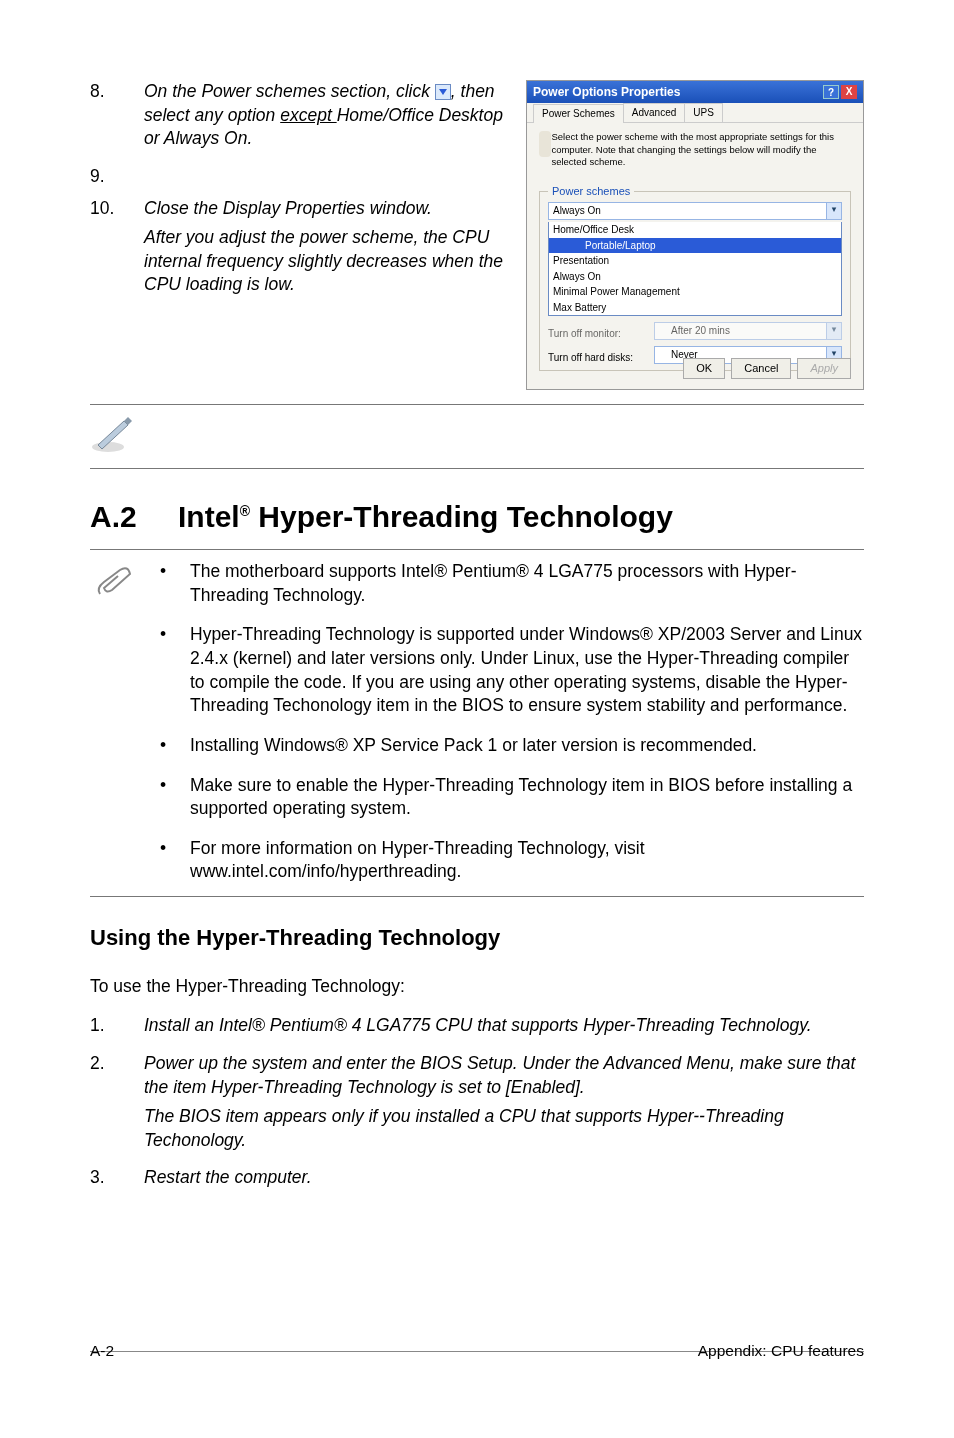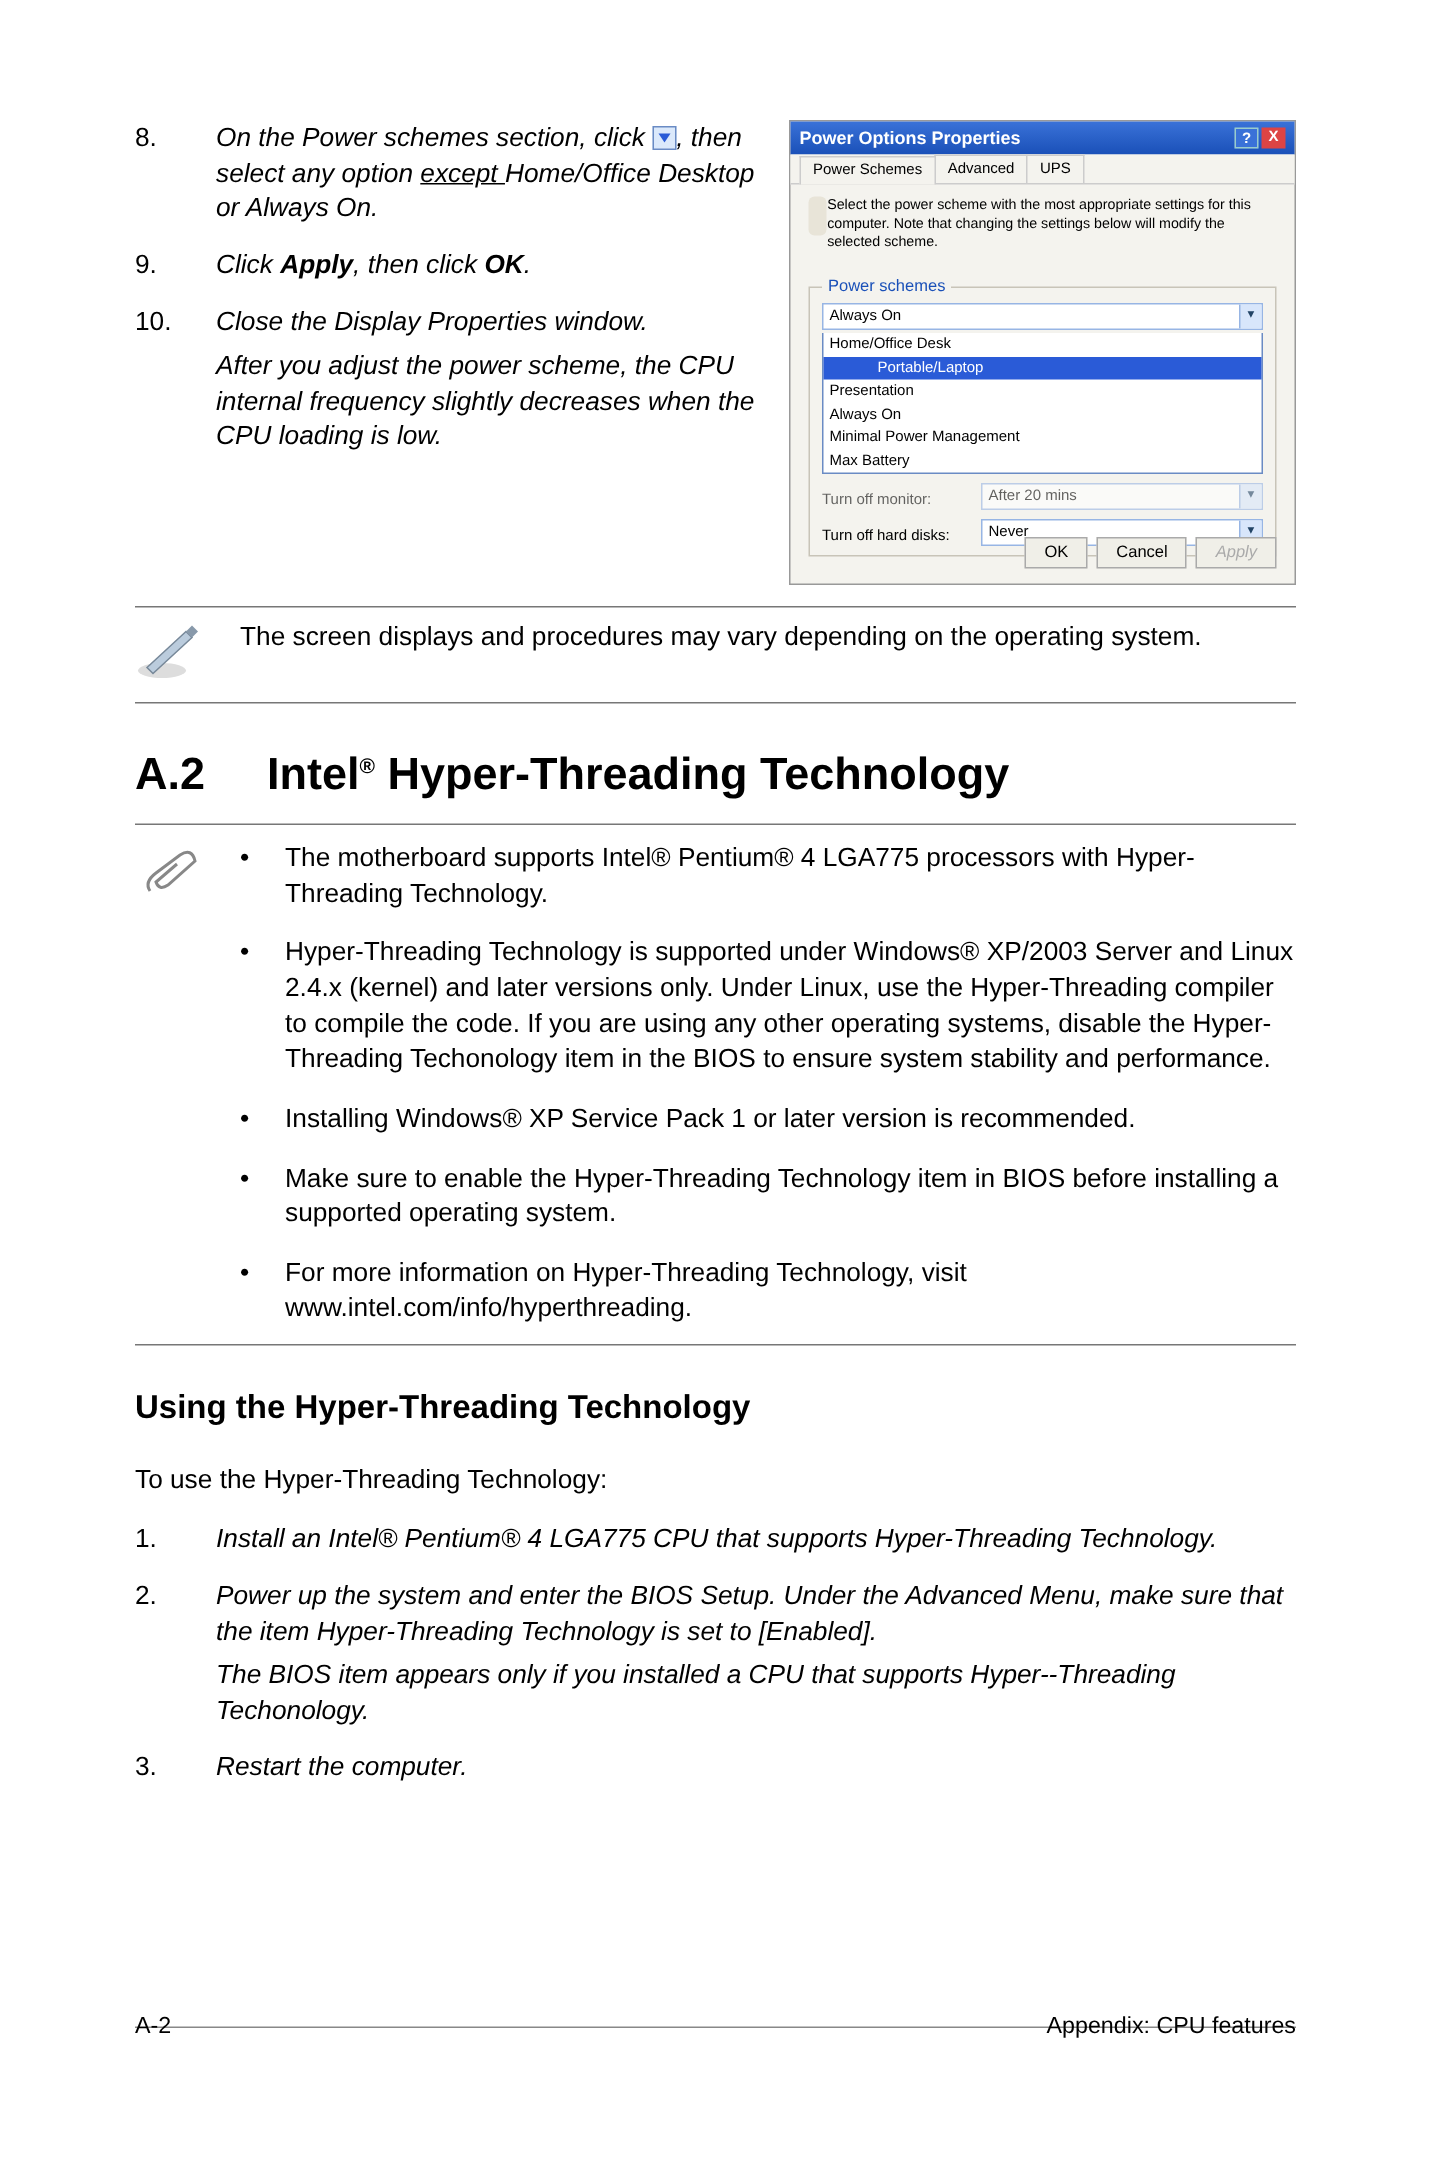--- a/index.html
+++ b/index.html
@@ -106,11 +106,6 @@
 
     <div class="ol-row">
       <div class="ol-num">9.</div>
-      <div class="ol-body">
-        <p>
-          <span>Click </span><span class="bold">Apply</span><span>, then click </span><span class="bold">OK</span><span>.</span>
-        </p>
-      </div>
     </div>
 
     <div class="ol-row">

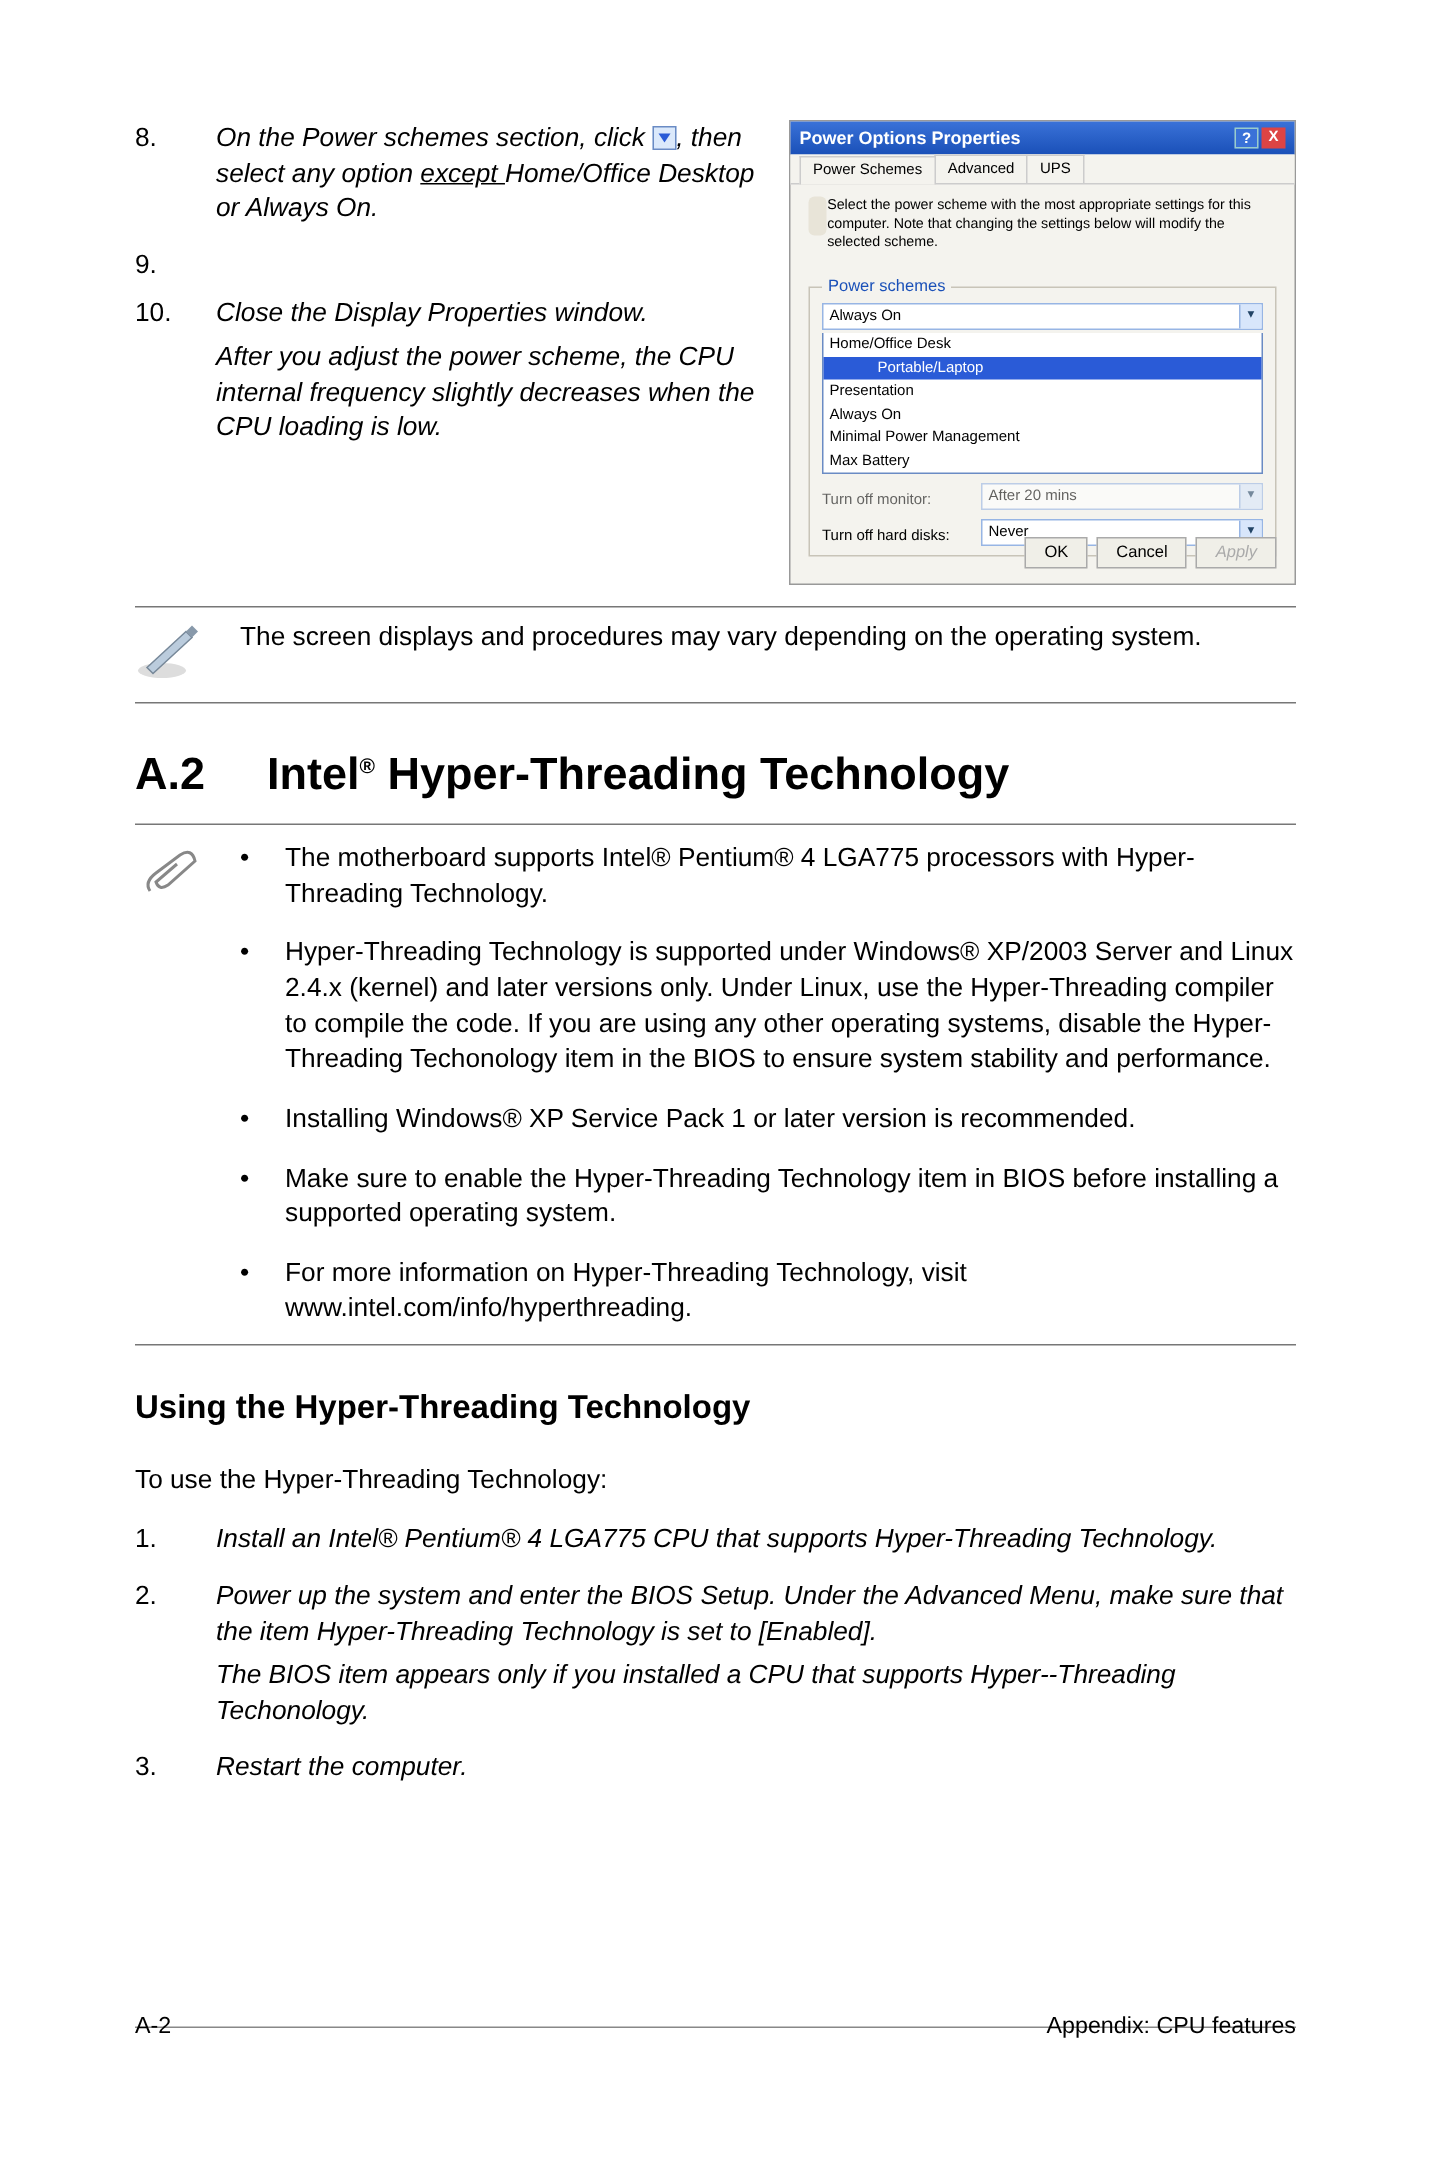--- a/index.html
+++ b/index.html
@@ -62,7 +62,7 @@
   .ss-list .hi { background:#2a5bd7; color:#fff;padding-left:36px; }
   .ss-field { display:flex; gap:6px; margin-top:6px; align-items:flex-end; }
   .ss-field label { width:100px; }
-  .ss-field .sel { flex:1; height:18px; border:1px solid #97b5e4; display:flex; justify-content:space-between; align-items:center; padding-left:4px; background:#fff; }
+  .ss-field .sel { flex:1; height:18px; border:1px solid #97b5e4; display:flex; justify-content:space-between; align-items:center; padding-left:16px; background:#fff; }
   .ss-field .sel .arr { width:15px; height:16px; background:#d8e6fb; border-left:1px solid #97b5e4; text-align:center; font-size:9px; color:#246; }
   .ss-buttons { position:absolute; bottom:10px; right:12px; display:flex; gap:6px; }
   .ss-btn { border:1px solid #aaa; padding:2px 12px; font-size:11px; background:#f0efe8; }

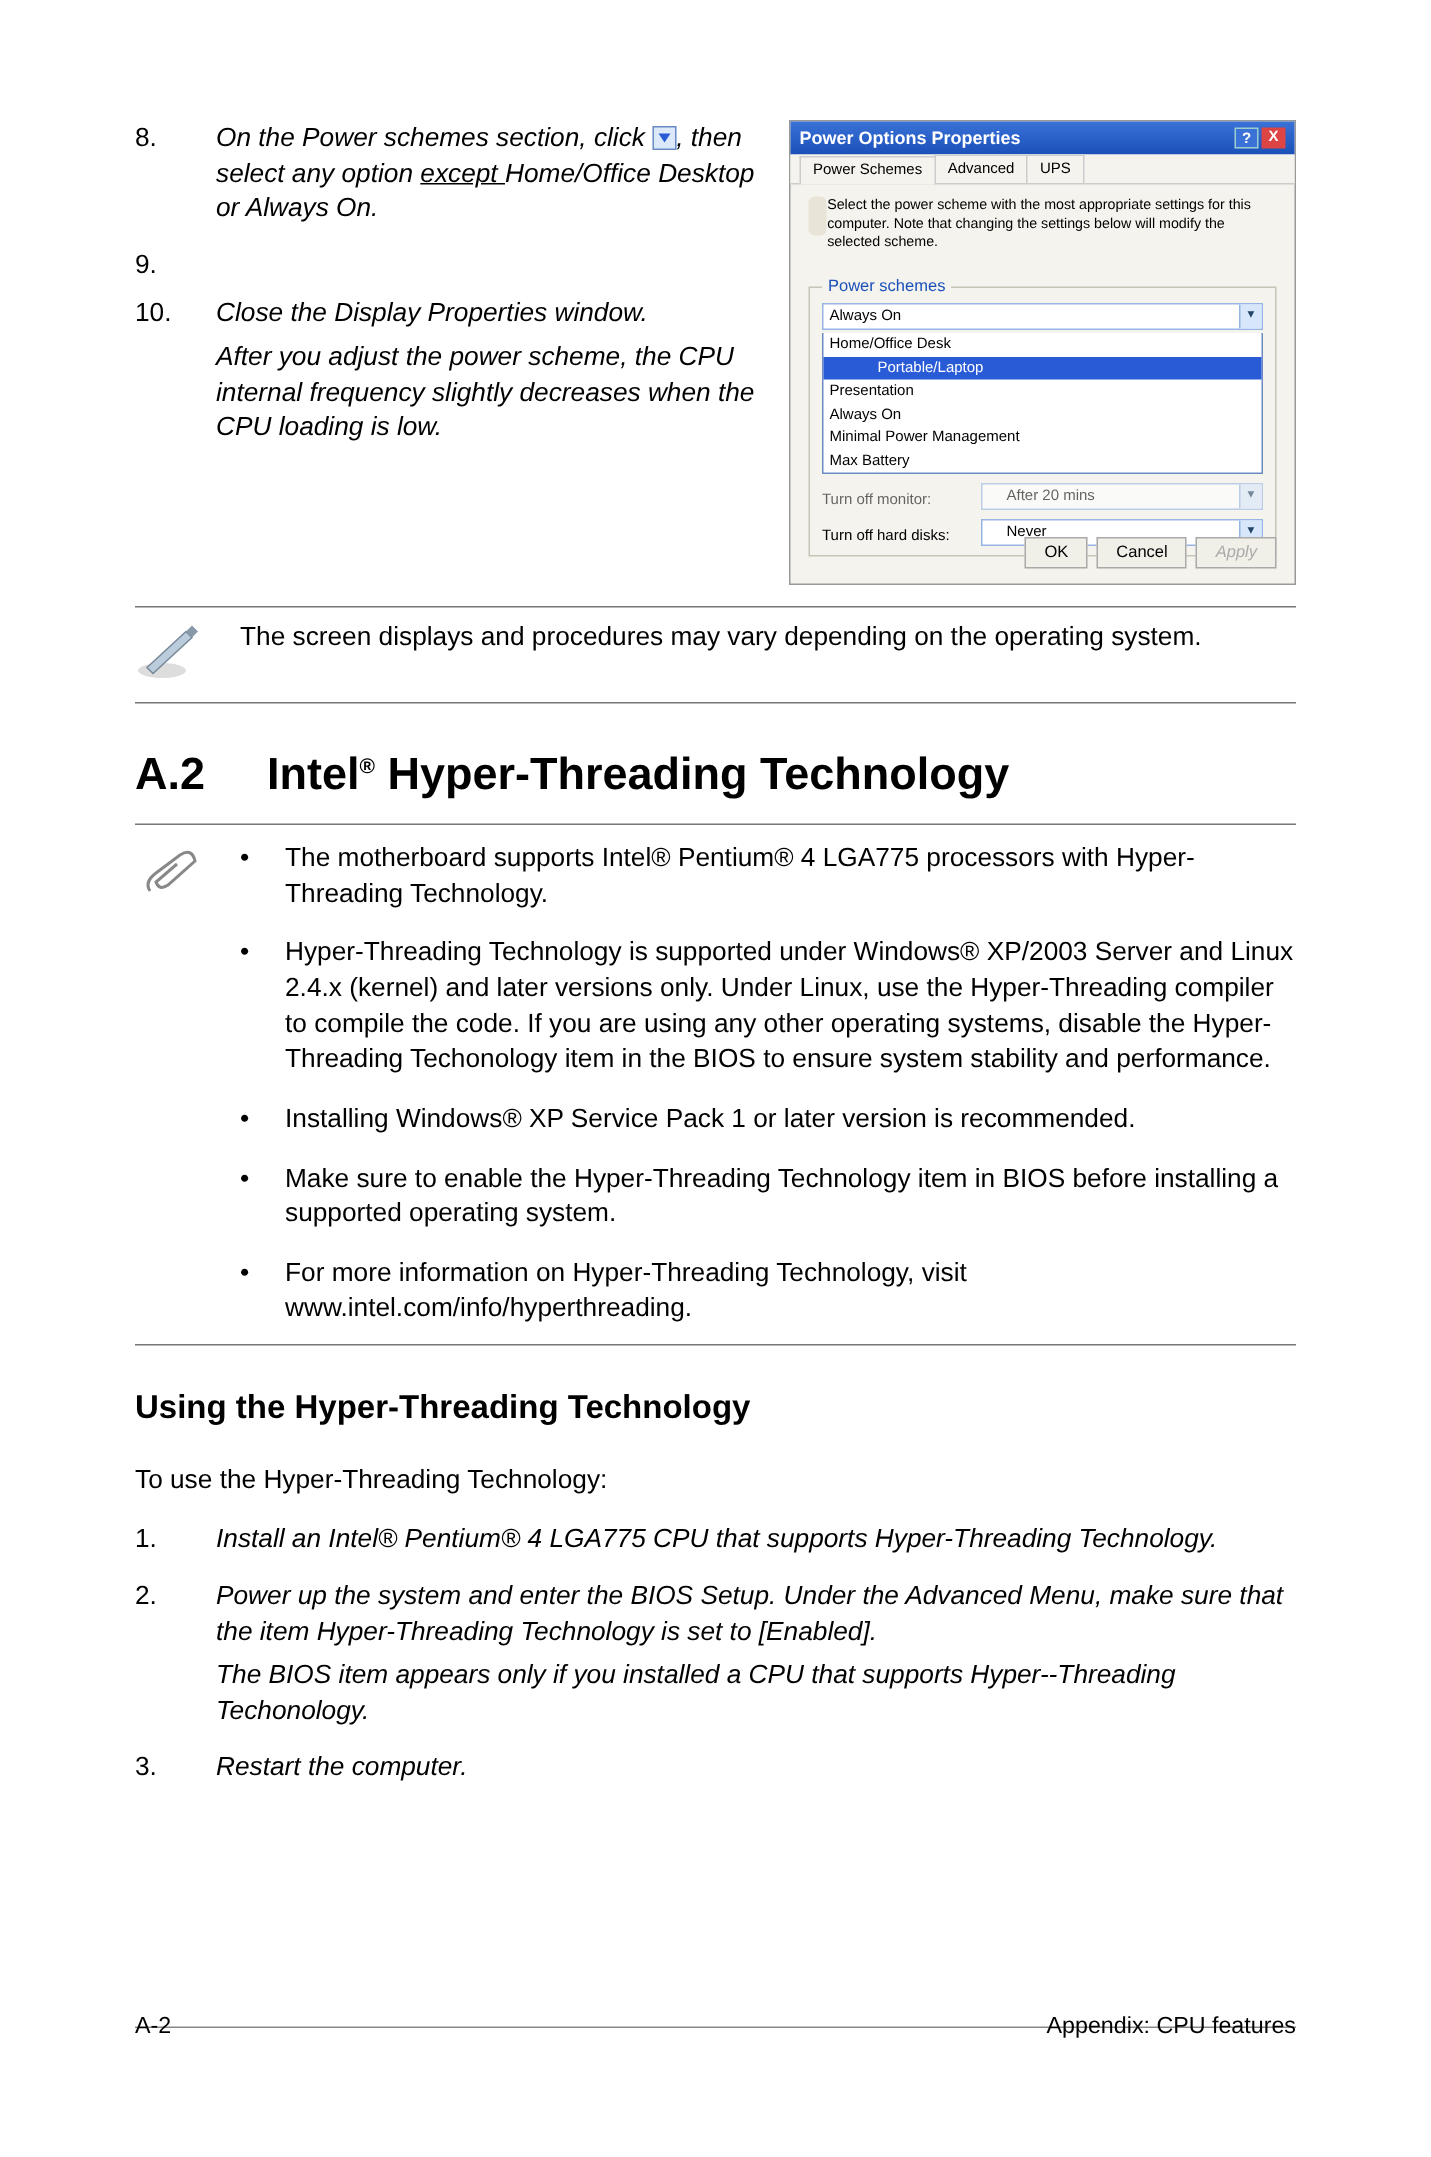--- a/index.html
+++ b/index.html
@@ -182,7 +182,6 @@
         <path d="M34 8 L38 4 L42 8 L38 12 Z" fill="#89a"></path>
       </svg>
   </div>
-  <div>The screen displays and procedures may vary depending on the operating system.</div>
 </div>
 
 <h1 class="sec">

